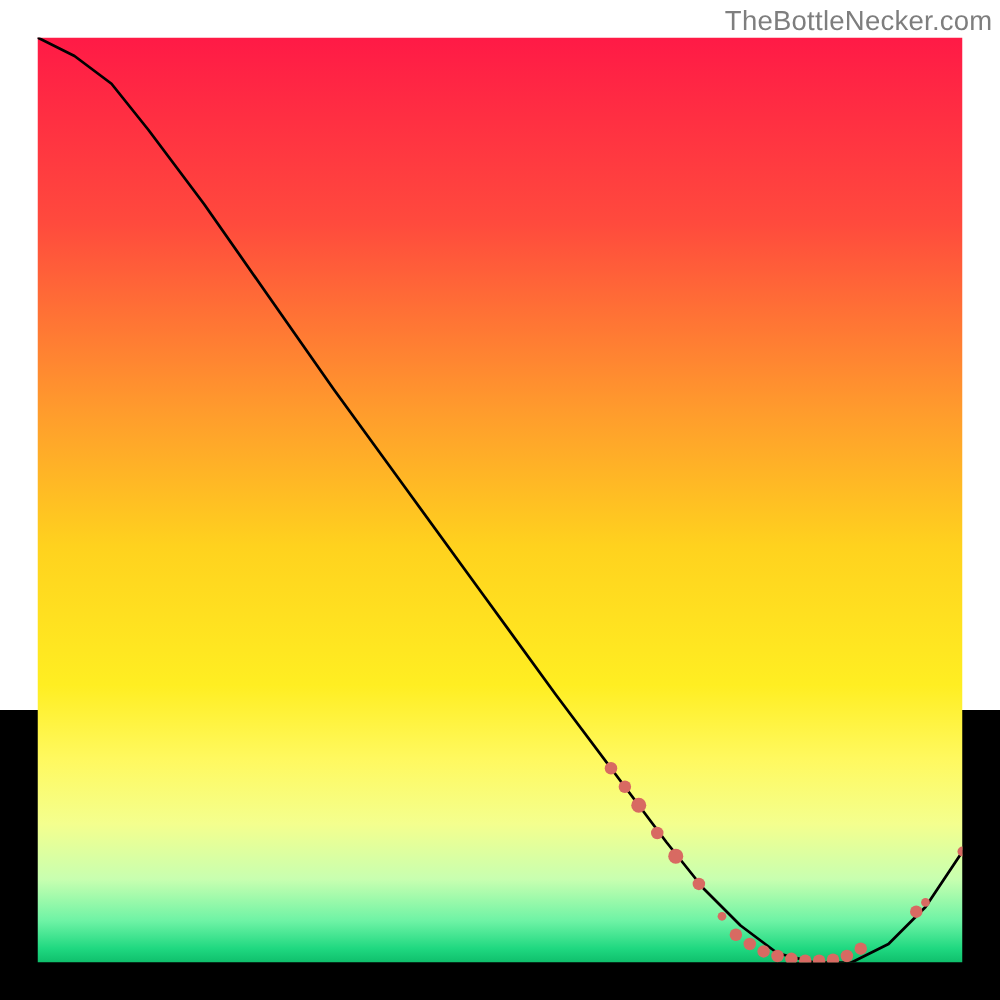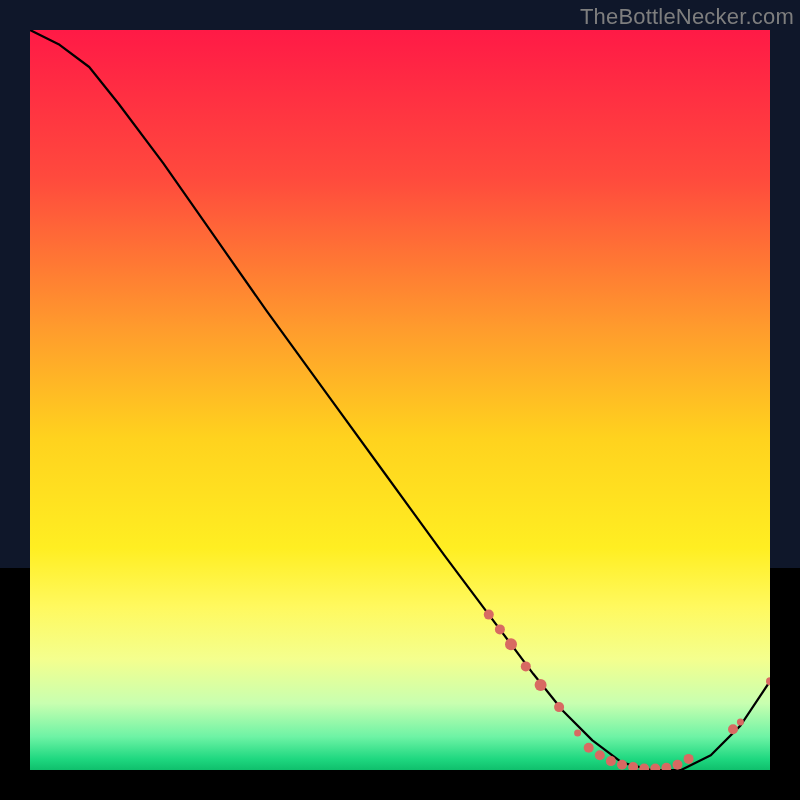--- a/index.html
+++ b/index.html
@@ -14,7 +14,7 @@
     position: relative;
     width: 800px;
     height: 568px;
-    background: #0f172a;
+    background: #ffffff;
   }
   .plot {
     position: absolute;

